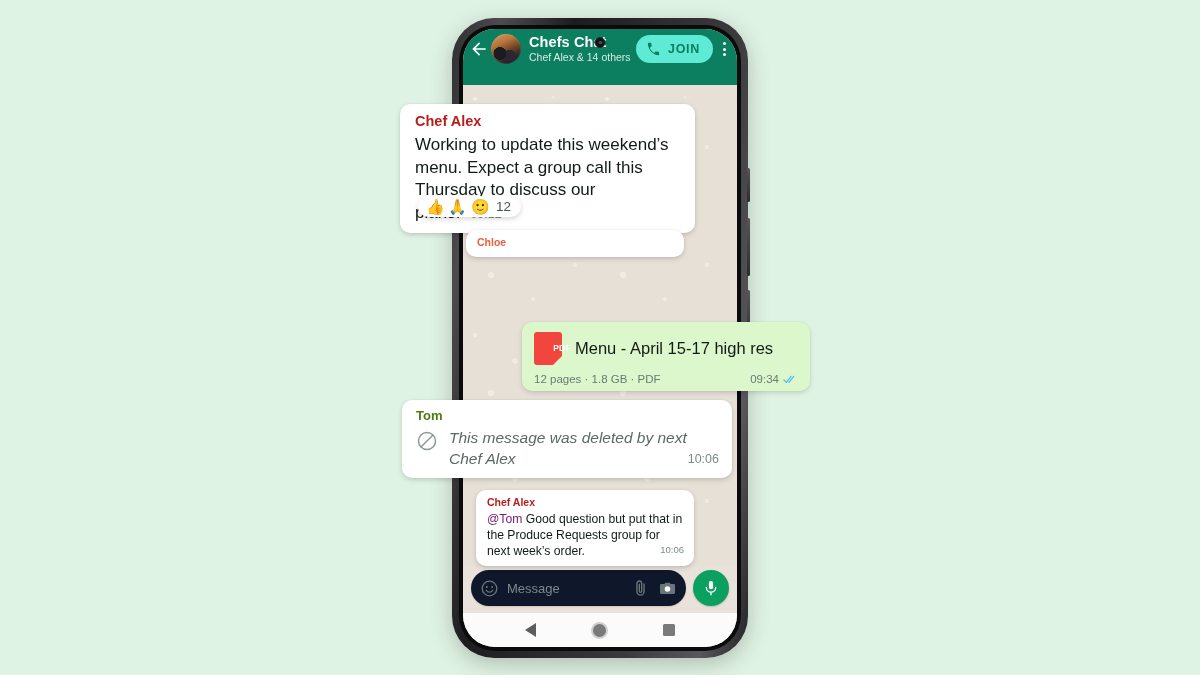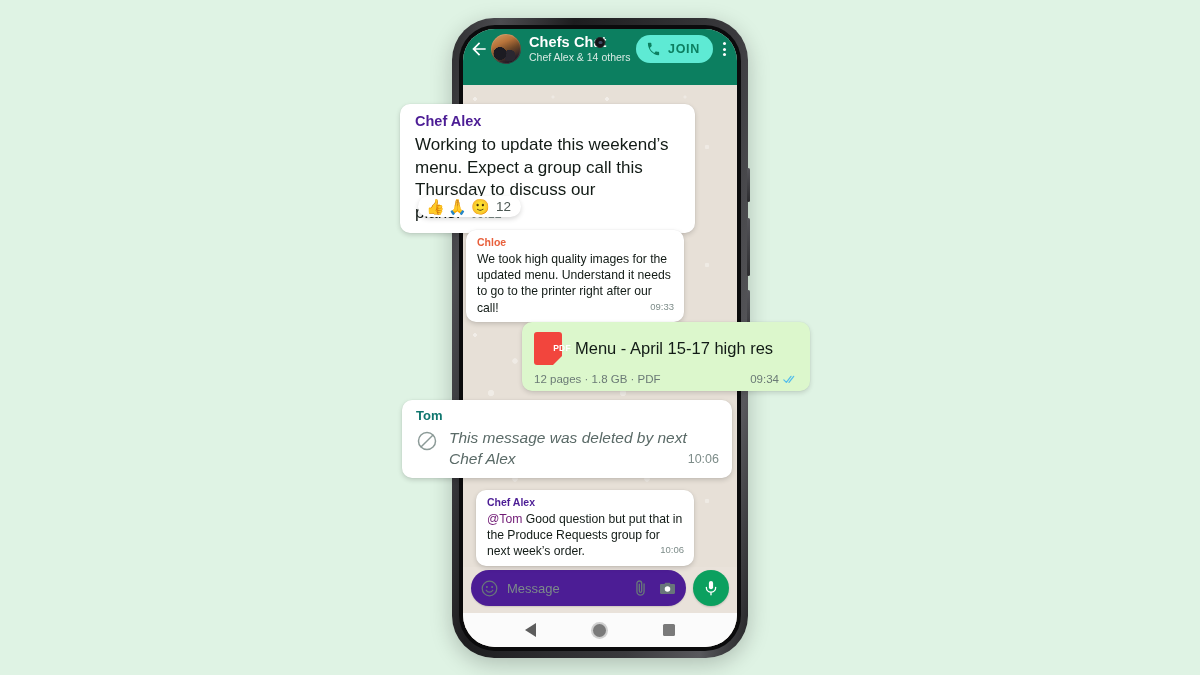--- a/index.html
+++ b/index.html
@@ -164,7 +164,7 @@
     box-shadow: 0 2px 5px rgba(0,0,0,.14), 0 0 0 .5px rgba(0,0,0,.03);
   }
   .sender { font-weight:bold; line-height:1.1; }
-  .s-purple { color:#4c1d95; }
+  .s-purple { color:#b91c1c; }
   .s-orange { color:#e8603c; }
   .s-green  { color:#0f766e; }
   .msg-text { color:#121b16; }

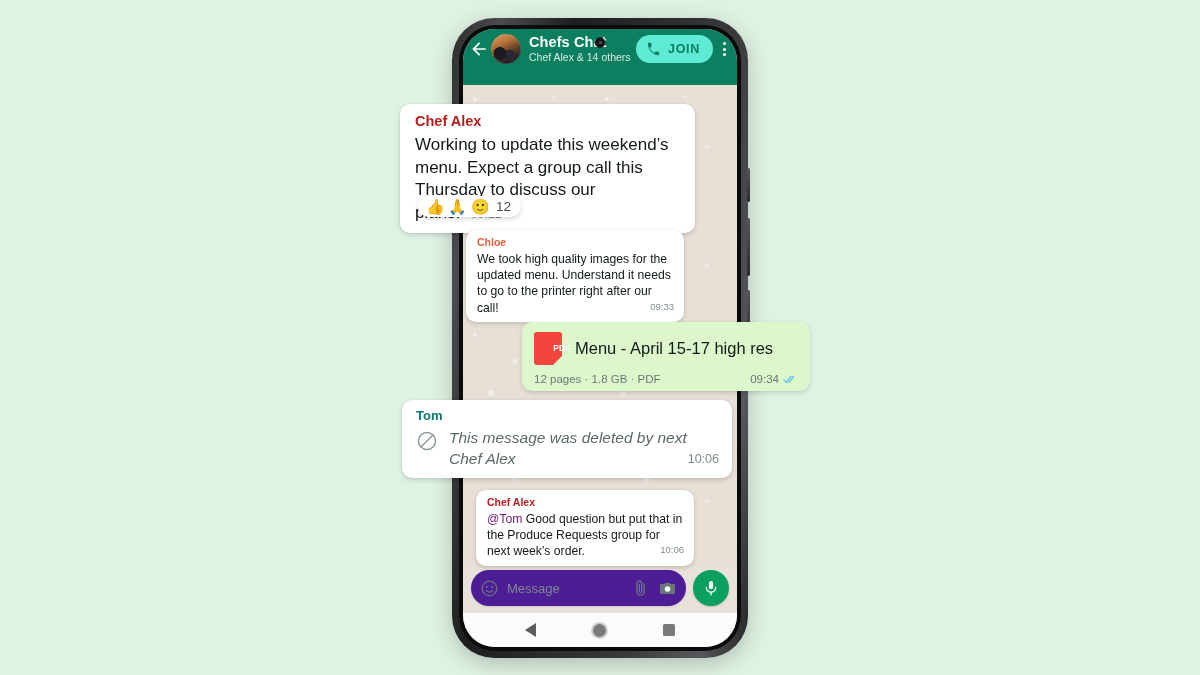--- a/index.html
+++ b/index.html
@@ -326,10 +326,6 @@
 
   <div class="bubble b-white" id="bub2">
     <div class="sender s-orange">Chloe</div>
-    <div class="msg-text">
-      <span>We took high quality images for the updated menu. Understand it needs to go to the printer right after our call!</span>
-      <span class="stamp" style="float:right;margin-top:1px;">09:33</span>
-    </div>
   </div>
 
   <div class="bubble b-green" id="bub3">

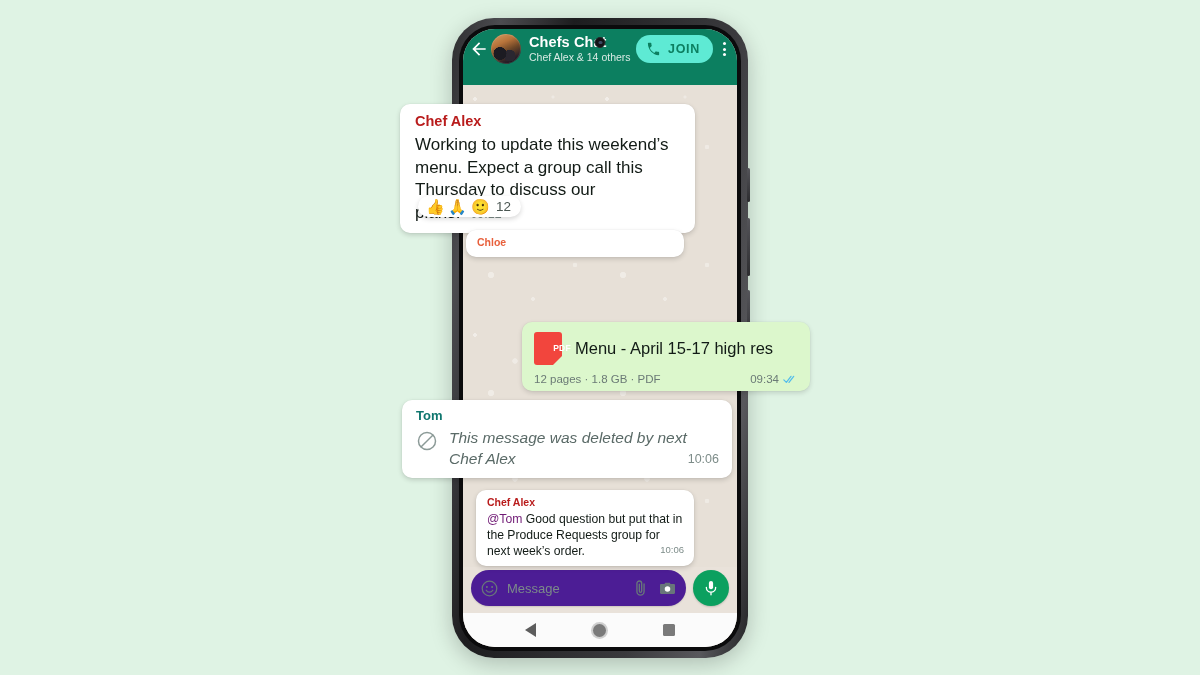--- a/index.html
+++ b/index.html
@@ -166,7 +166,7 @@
   .sender { font-weight:bold; line-height:1.1; }
   .s-purple { color:#b91c1c; }
   .s-orange { color:#e8603c; }
-  .s-green  { color:#0f766e; }
+  .s-green  { color:#4d7c0f; }
   .msg-text { color:#121b16; }
   .stamp { color:#7d8c89; font-weight:normal; }
 

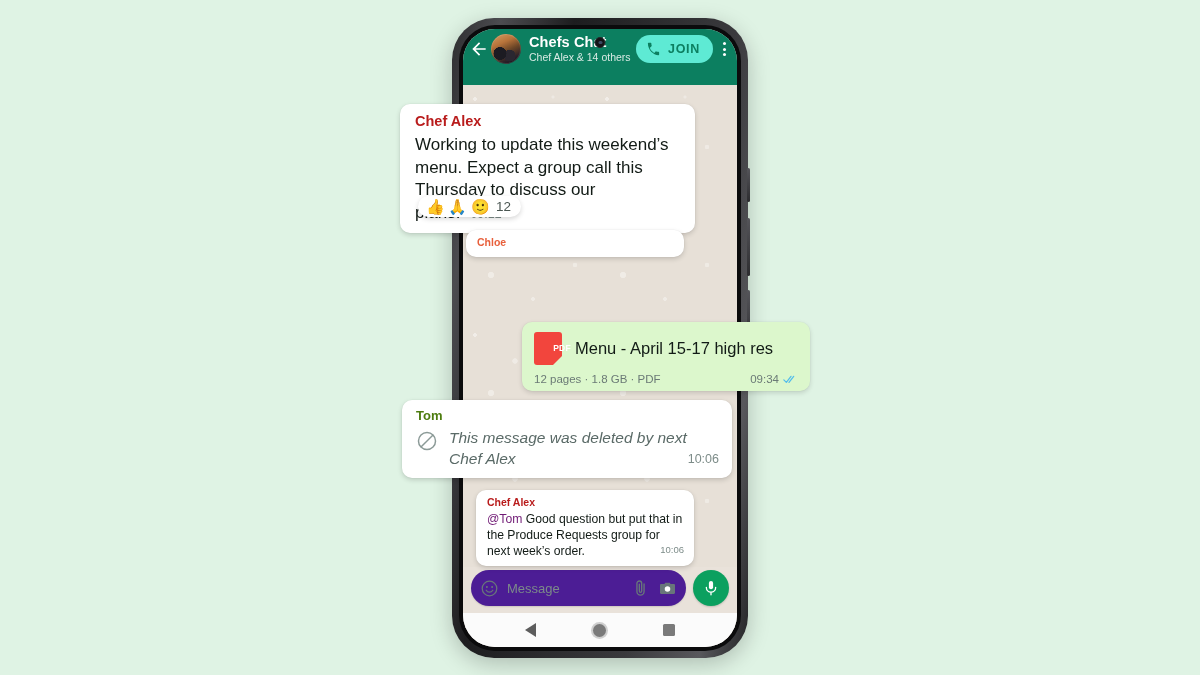--- a/index.html
+++ b/index.html
@@ -128,7 +128,7 @@
     background: transparent;
   }
   .input-pill {
-    flex:1 1 auto; height:36px; background:#4c1d95;
+    flex:1 1 auto; height:36px; background:#0f172a;
     border-radius:19px; display:flex; align-items:center;
     padding: 0 9px 0 9px; gap:8px;
     box-shadow: 0 1px 1.5px rgba(0,0,0,.12);

